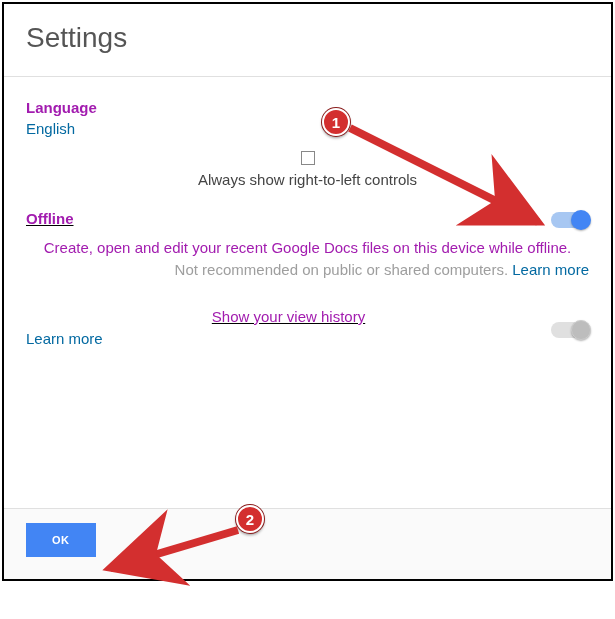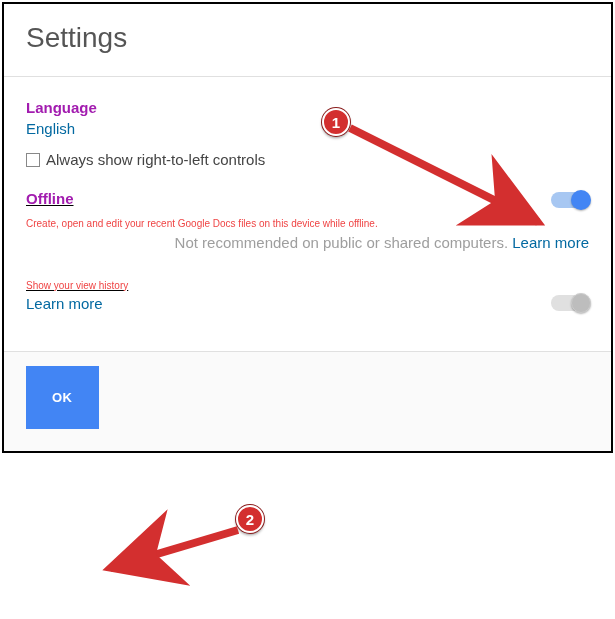--- a/index.html
+++ b/index.html
@@ -13,7 +13,7 @@
   .dialog {
     border: 2px solid #000;
     width: 611px;
-    height: 451px;
+    height: 579px;
     margin: 2px;
     background: #fff;
     display: flex;

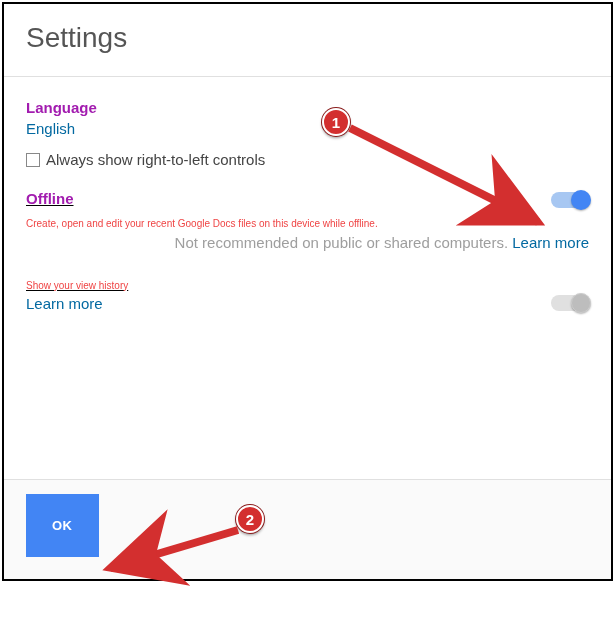--- a/index.html
+++ b/index.html
@@ -52,6 +52,7 @@
     margin-top: 14px;
     font-size: 15px;
     color: #444;
+    flex-direction: column;
   }
   .checkbox {
     width: 14px;

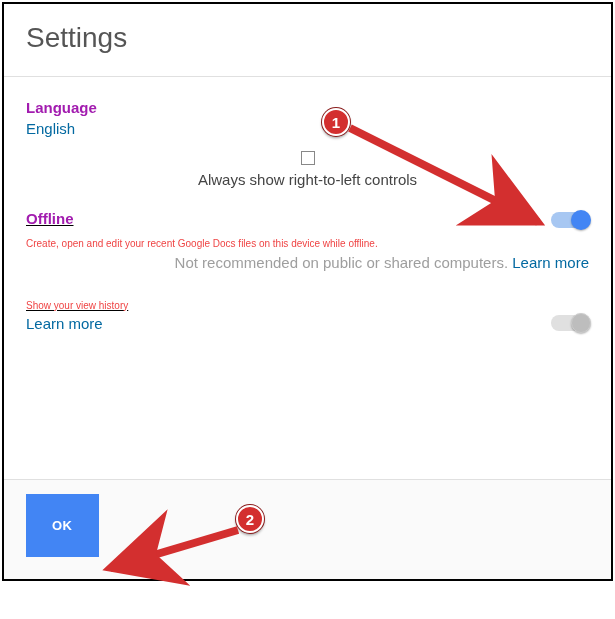--- a/index.html
+++ b/index.html
@@ -67,10 +67,11 @@
   }
   .checkbox.checked::after { content: "✓"; }
   .desc {
-    font-size: 10px;
-    color: #ef4444;
+    font-size: 15px;
+    color: #a21caf;
     line-height: 1.45;
     margin-top: 6px;
+    text-align: center;
   }
   .muted {
     color: #9e9e9e;

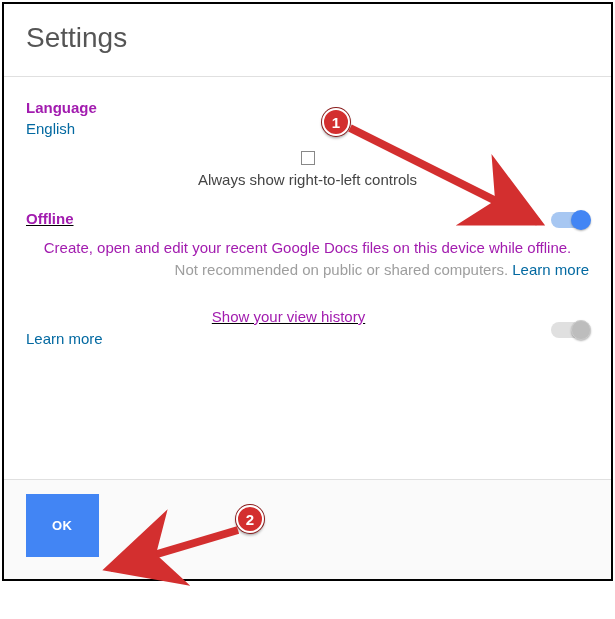--- a/index.html
+++ b/index.html
@@ -115,8 +115,8 @@
     background: #4285f4;
     color: #fff;
     border: none;
-    padding: 24px 26px;
-    font-size: 13px;
+    padding: 11px 26px;
+    font-size: 11px;
     font-weight: bold;
     cursor: pointer;
     letter-spacing: 0.5px;

